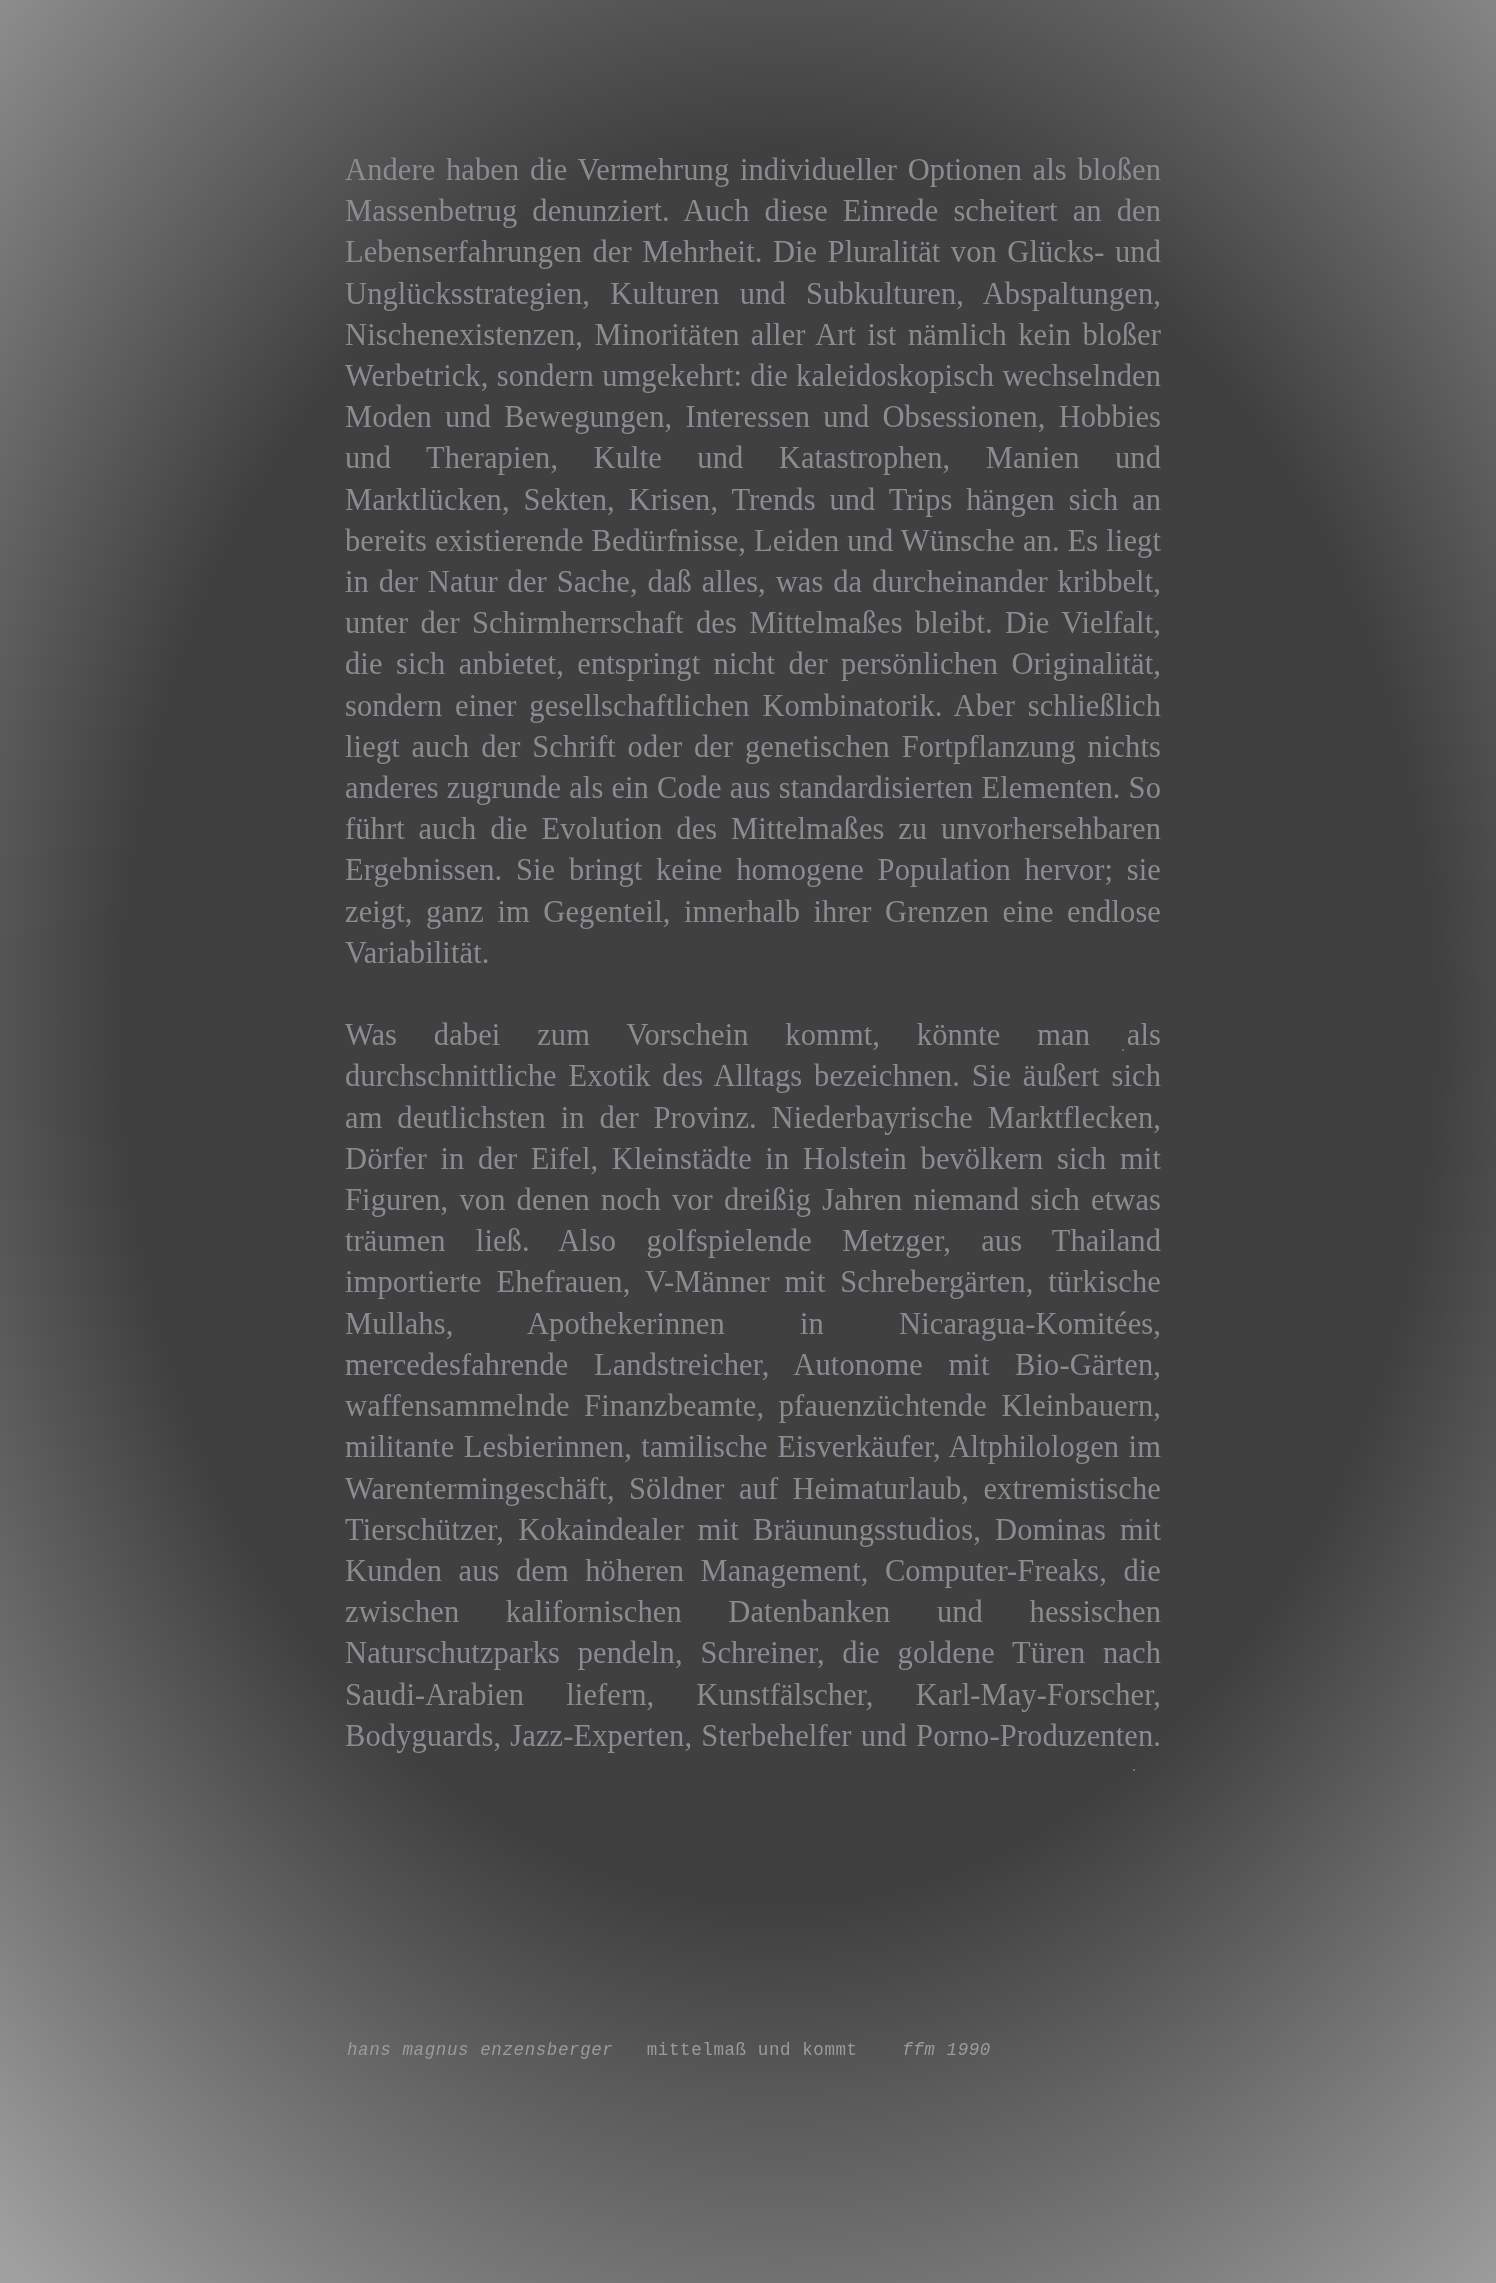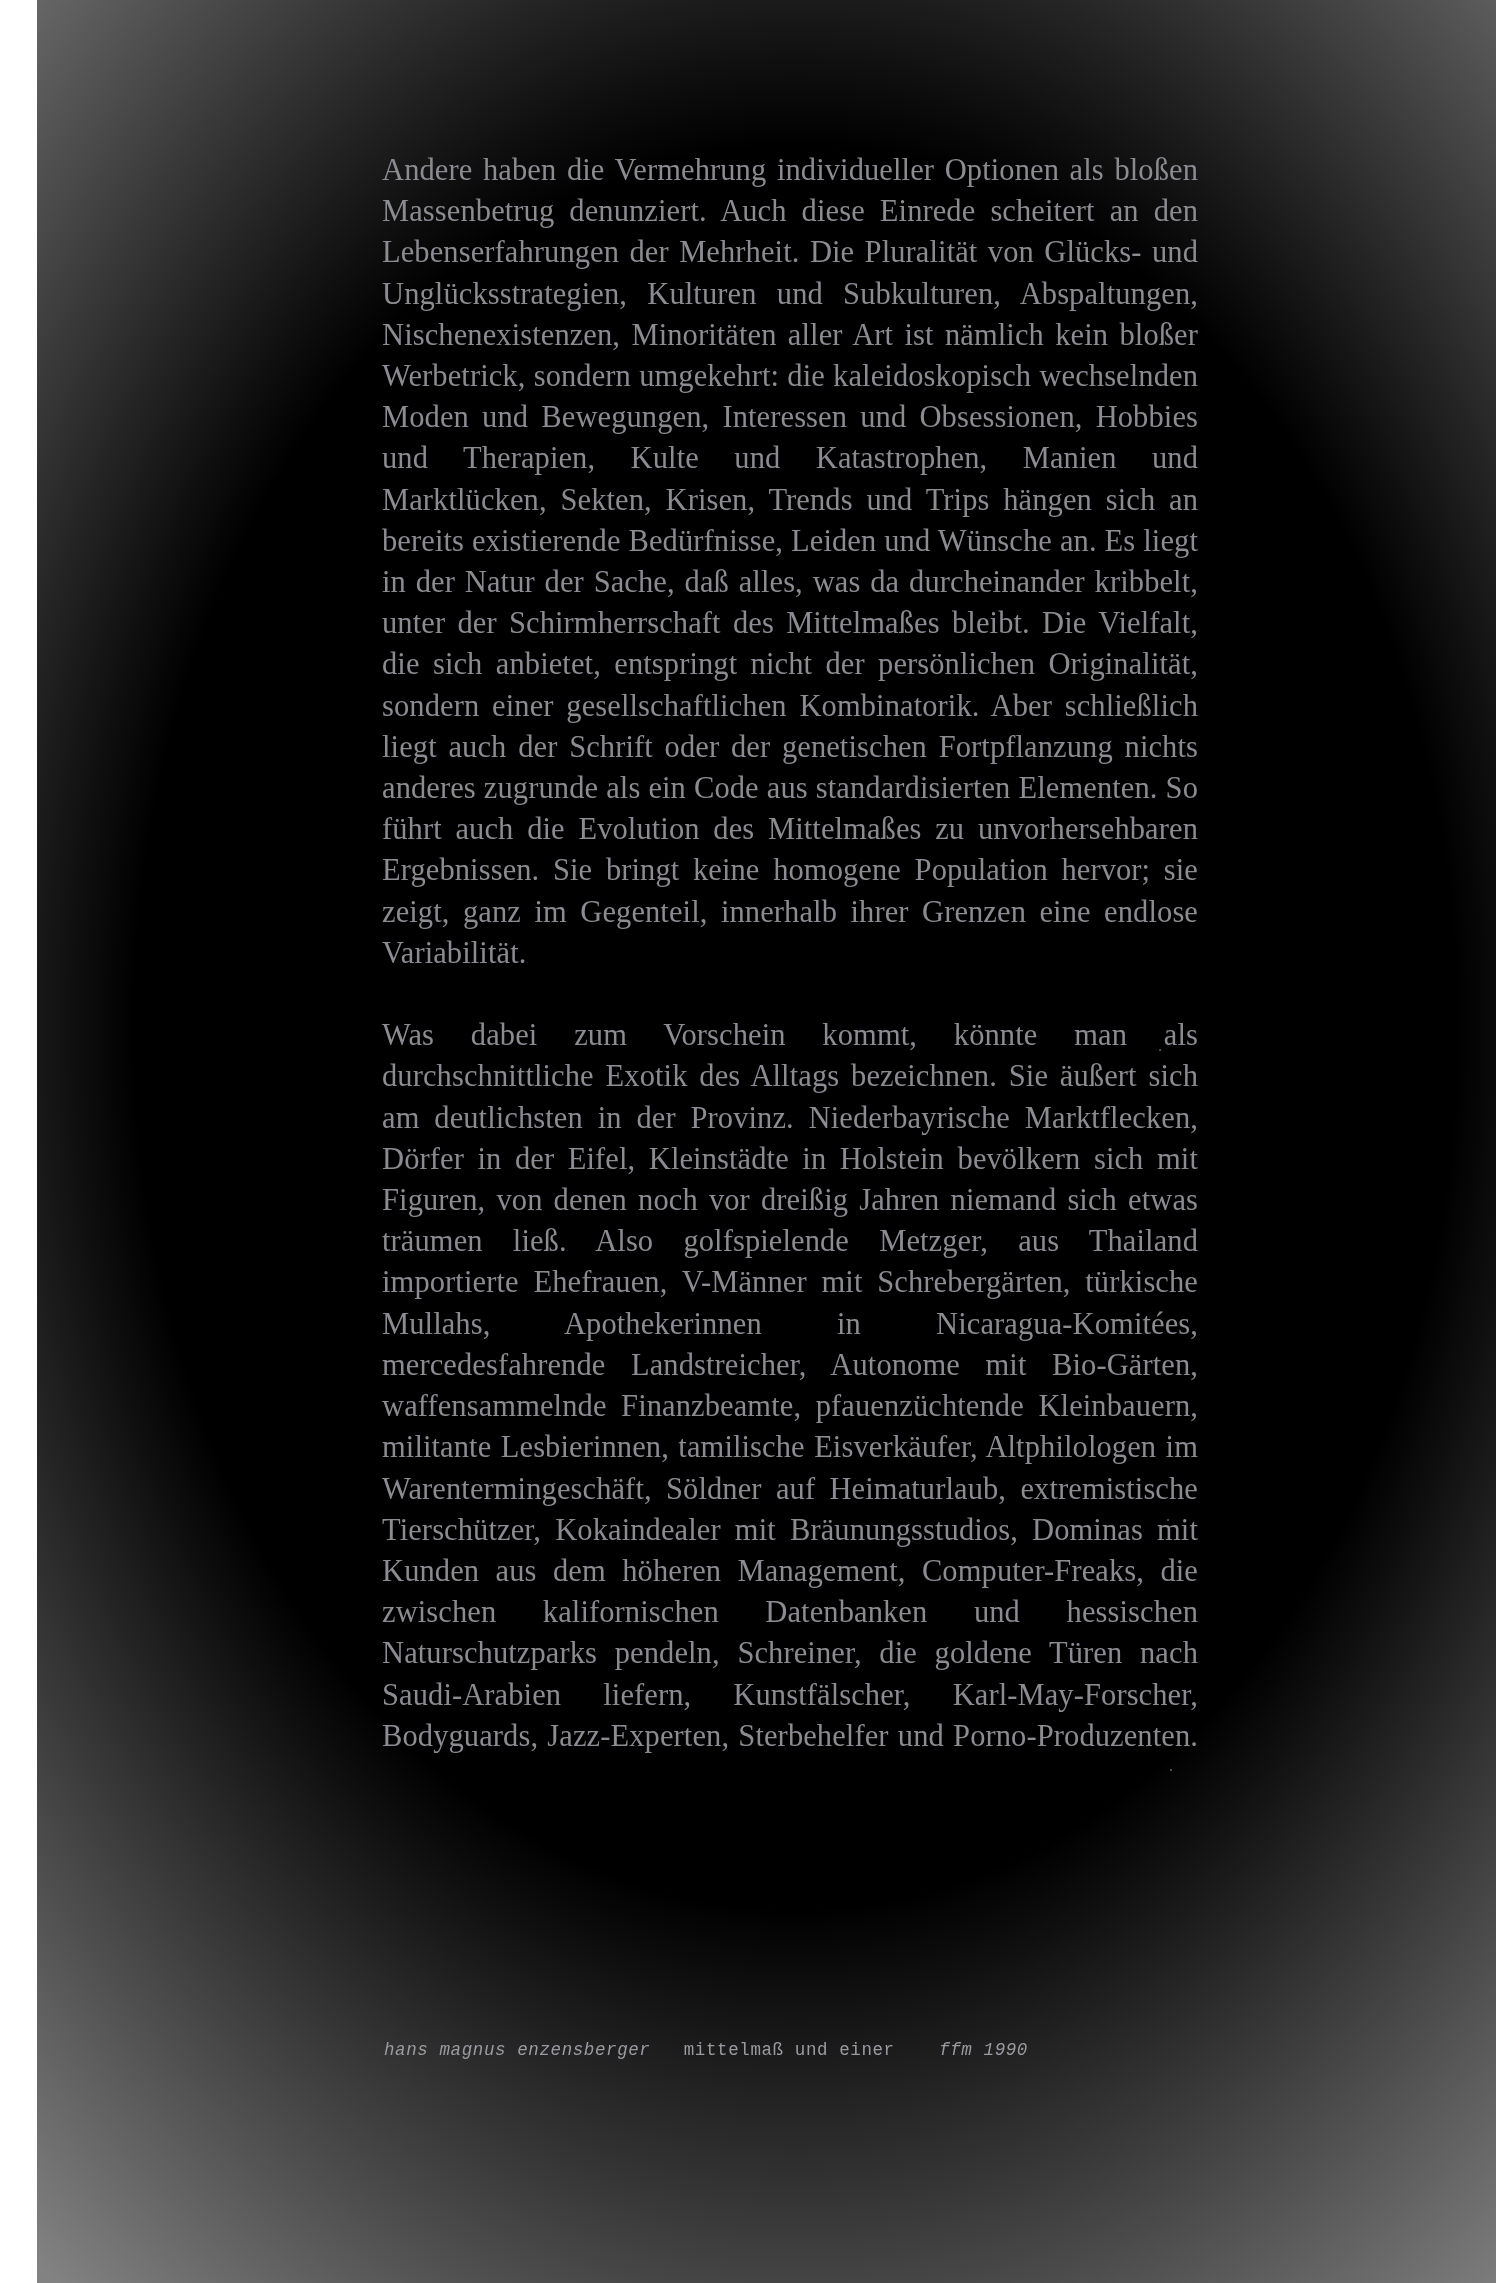--- a/index.html
+++ b/index.html
@@ -18,8 +18,7 @@
   .page {
     position: absolute;
     inset: 0;
-    background: #000000;
-    margin-left: 37px;
+    background: #404040;
   }
 
   

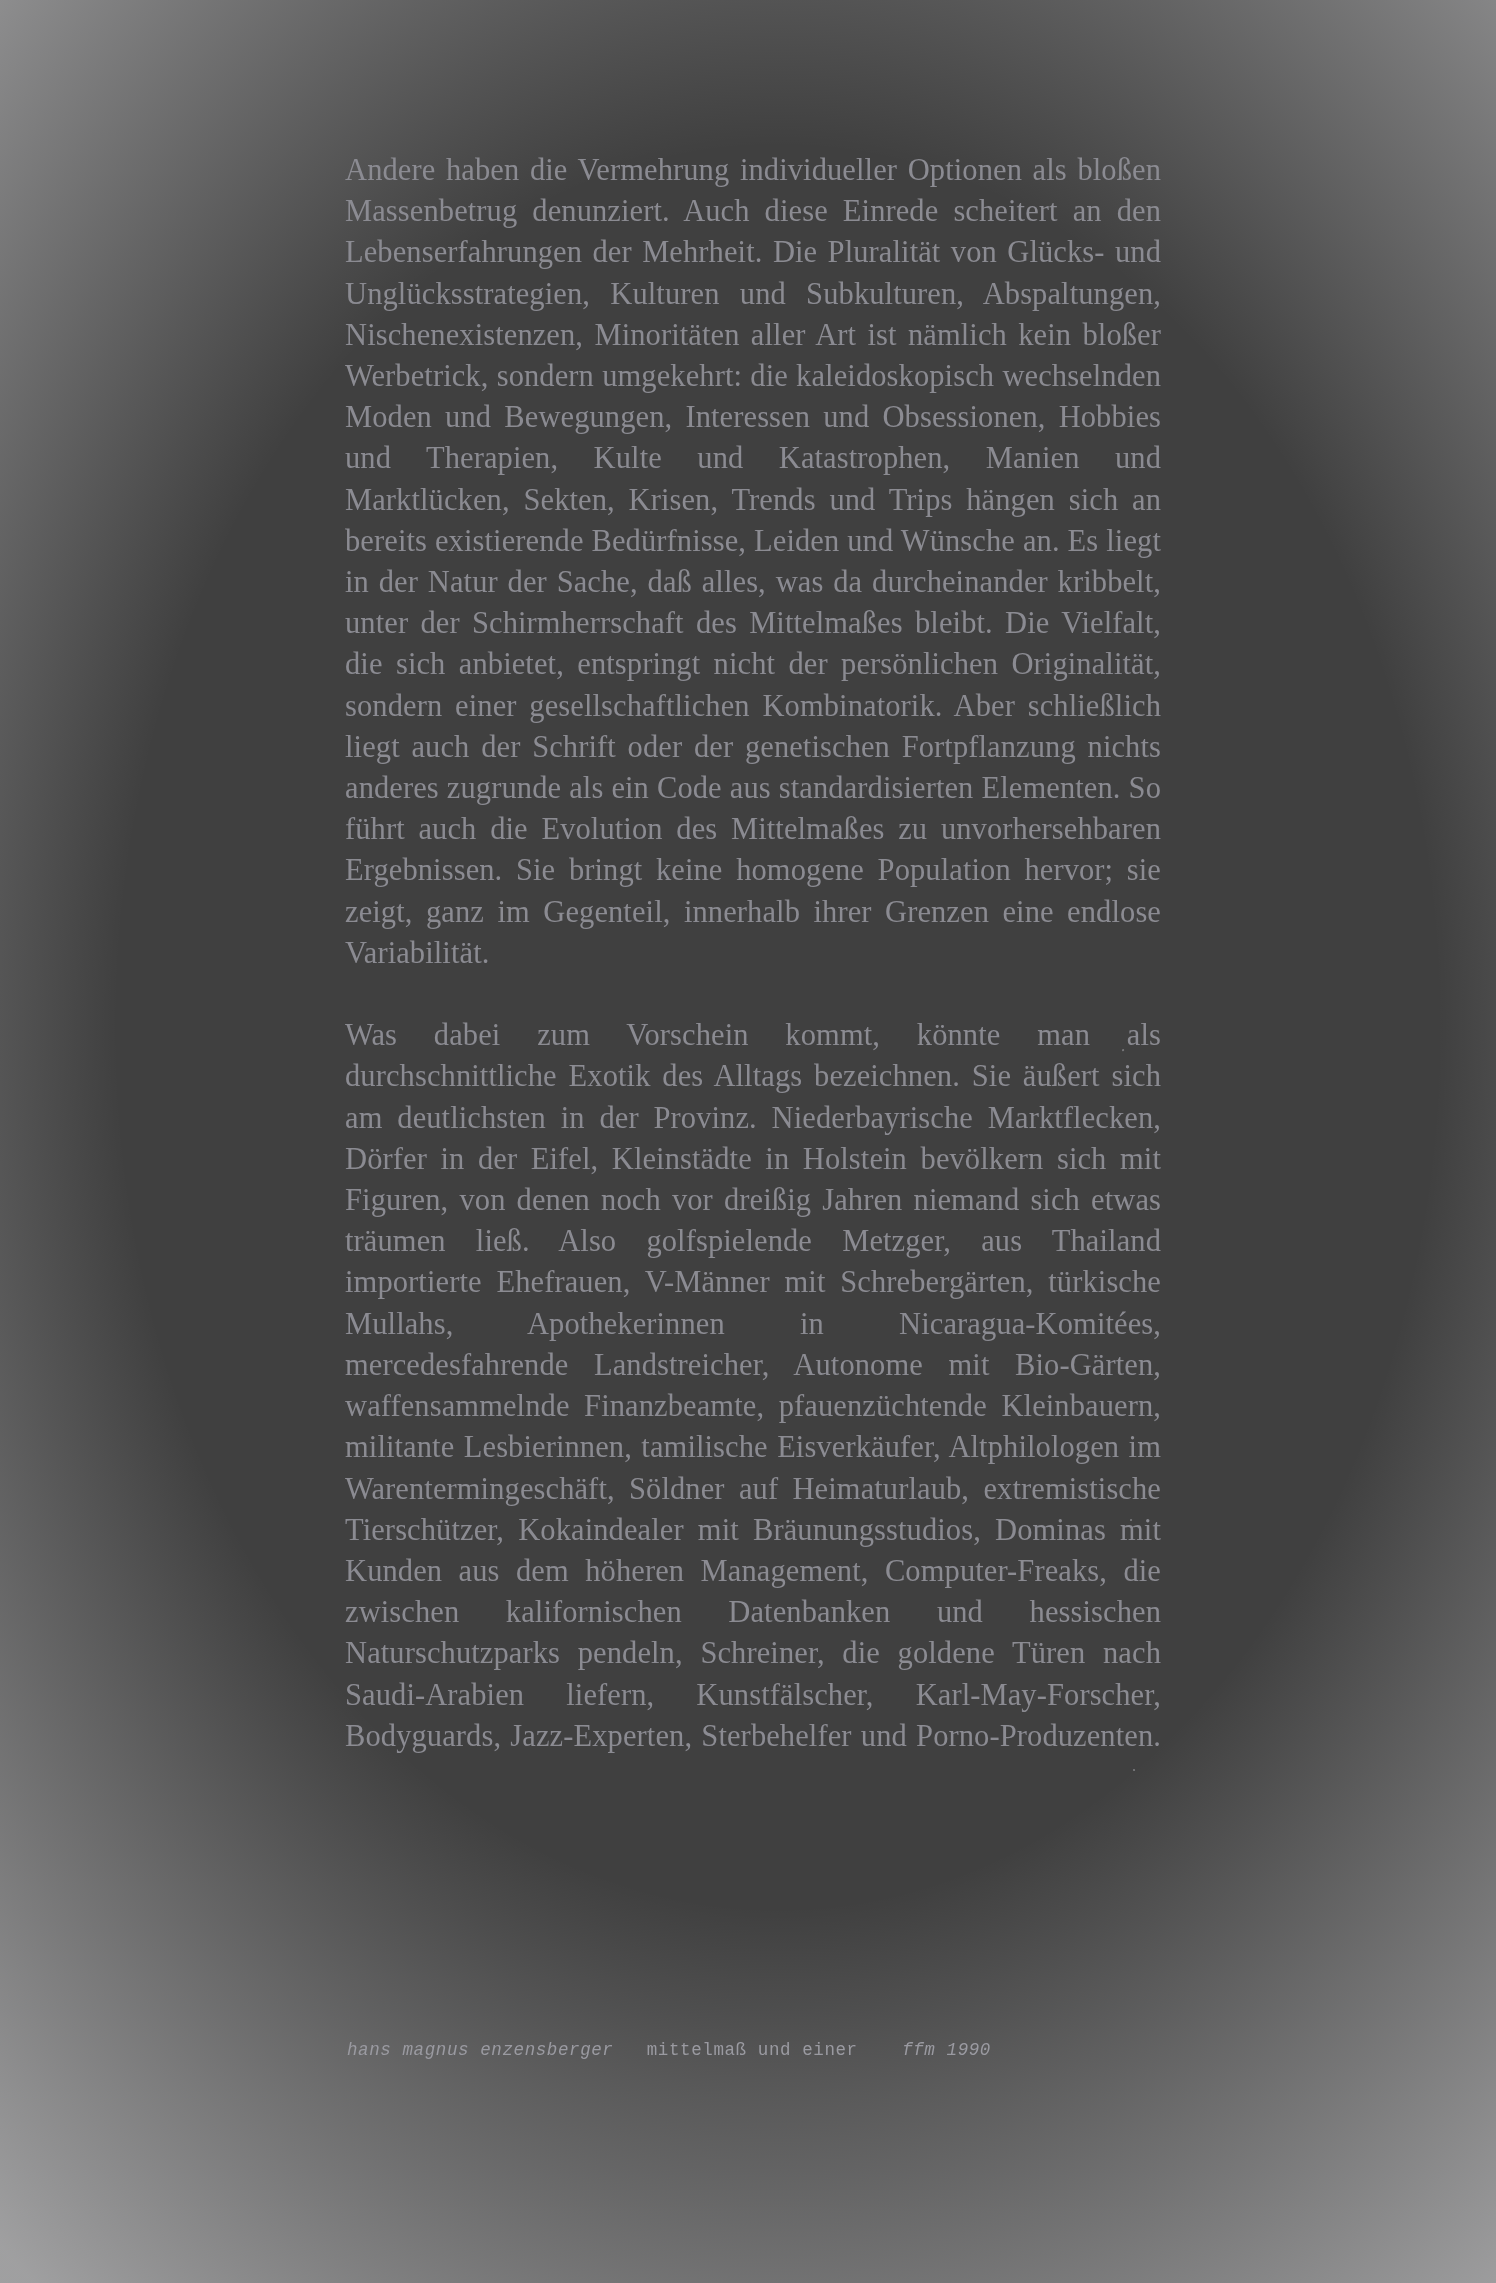--- a/index.html
+++ b/index.html
@@ -96,7 +96,7 @@
     <p class="para">Was dabei zum Vorschein kommt, könnte man als durchschnittliche Exotik des Alltags bezeichnen. Sie äußert sich am deutlichsten in der Provinz. Niederbayrische Marktflecken, Dörfer in der Eifel, Kleinstädte in Holstein bevölkern sich mit Figuren, von denen noch vor dreißig Jahren niemand sich etwas träumen ließ. Also golfspielende Metzger, aus Thailand importierte Ehefrauen, V-Männer mit Schrebergärten, türkische Mullahs, Apothekerinnen in Nicaragua-Komitées, mercedesfahrende Landstreicher, Autonome mit Bio-Gärten, waffensammelnde Finanzbeamte, pfauenzüchtende Kleinbauern, militante Lesbierinnen, tamilische Eisverkäufer, Altphilologen im Warentermingeschäft, Söldner auf Heimaturlaub, extremistische Tierschützer, Kokaindealer mit Bräunungsstudios, Dominas mit Kunden aus dem höheren Management, Computer-Freaks, die zwischen kalifornischen Datenbanken und hessischen Naturschutzparks pendeln, Schreiner, die goldene Türen nach Saudi-Arabien liefern, Kunstfälscher, Karl-May-Forscher, Bodyguards, Jazz-Experten, Sterbehelfer und Porno-Produzenten.</p>
   </div>
 
-  <div class="attribution"><span class="attr-author">hans magnus enzensberger</span><span>   </span><span class="attr-title">mittelmaß und einer</span><span>    </span><span class="attr-place">ffm 1990</span></div>
+  <div class="attribution"><span class="attr-author">hans magnus enzensberger</span><span>   </span><span class="attr-title">mittelmaß und kommt</span><span>    </span><span class="attr-place">ffm 1990</span></div>
 
   <div class="smudge smudge-a">·</div>
   <div class="smudge smudge-b">·</div>

